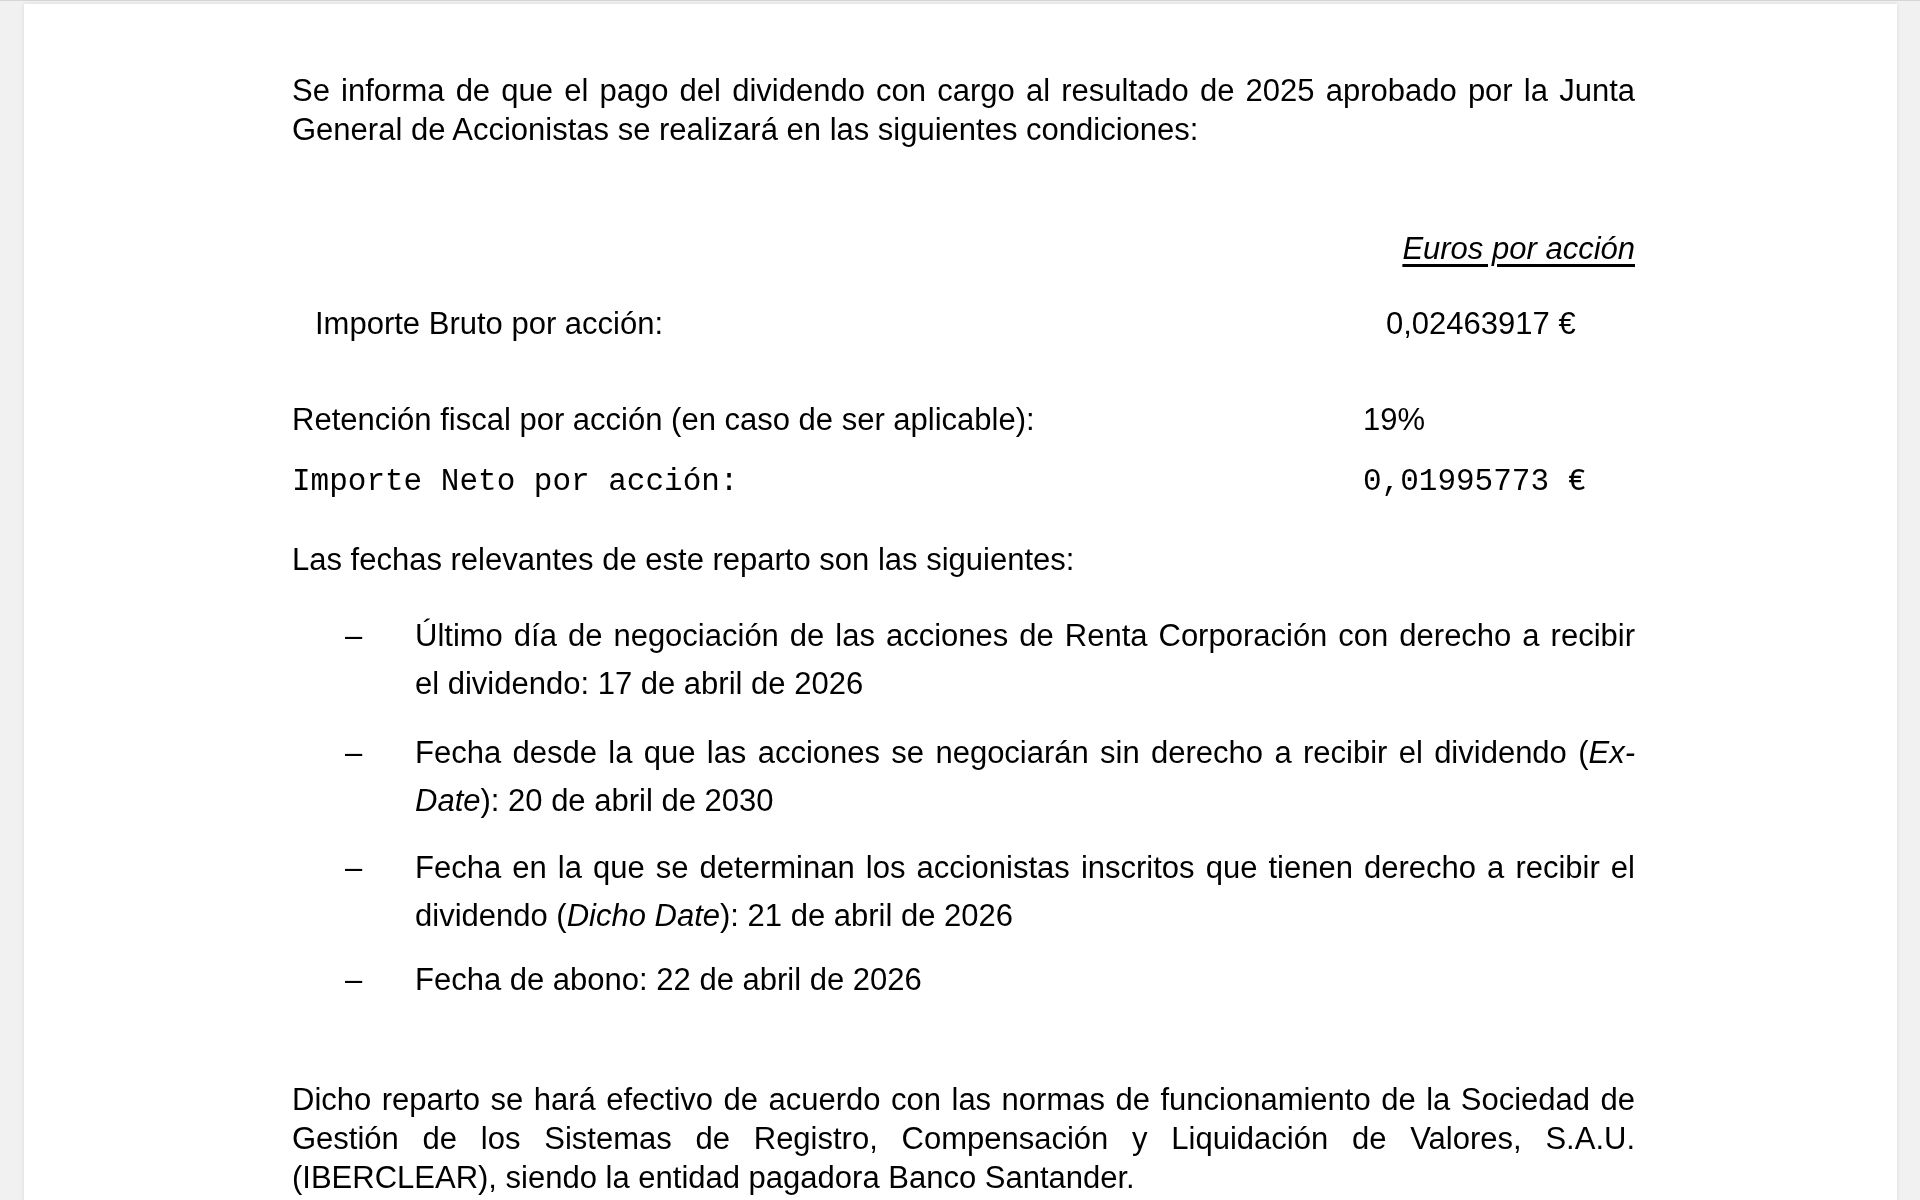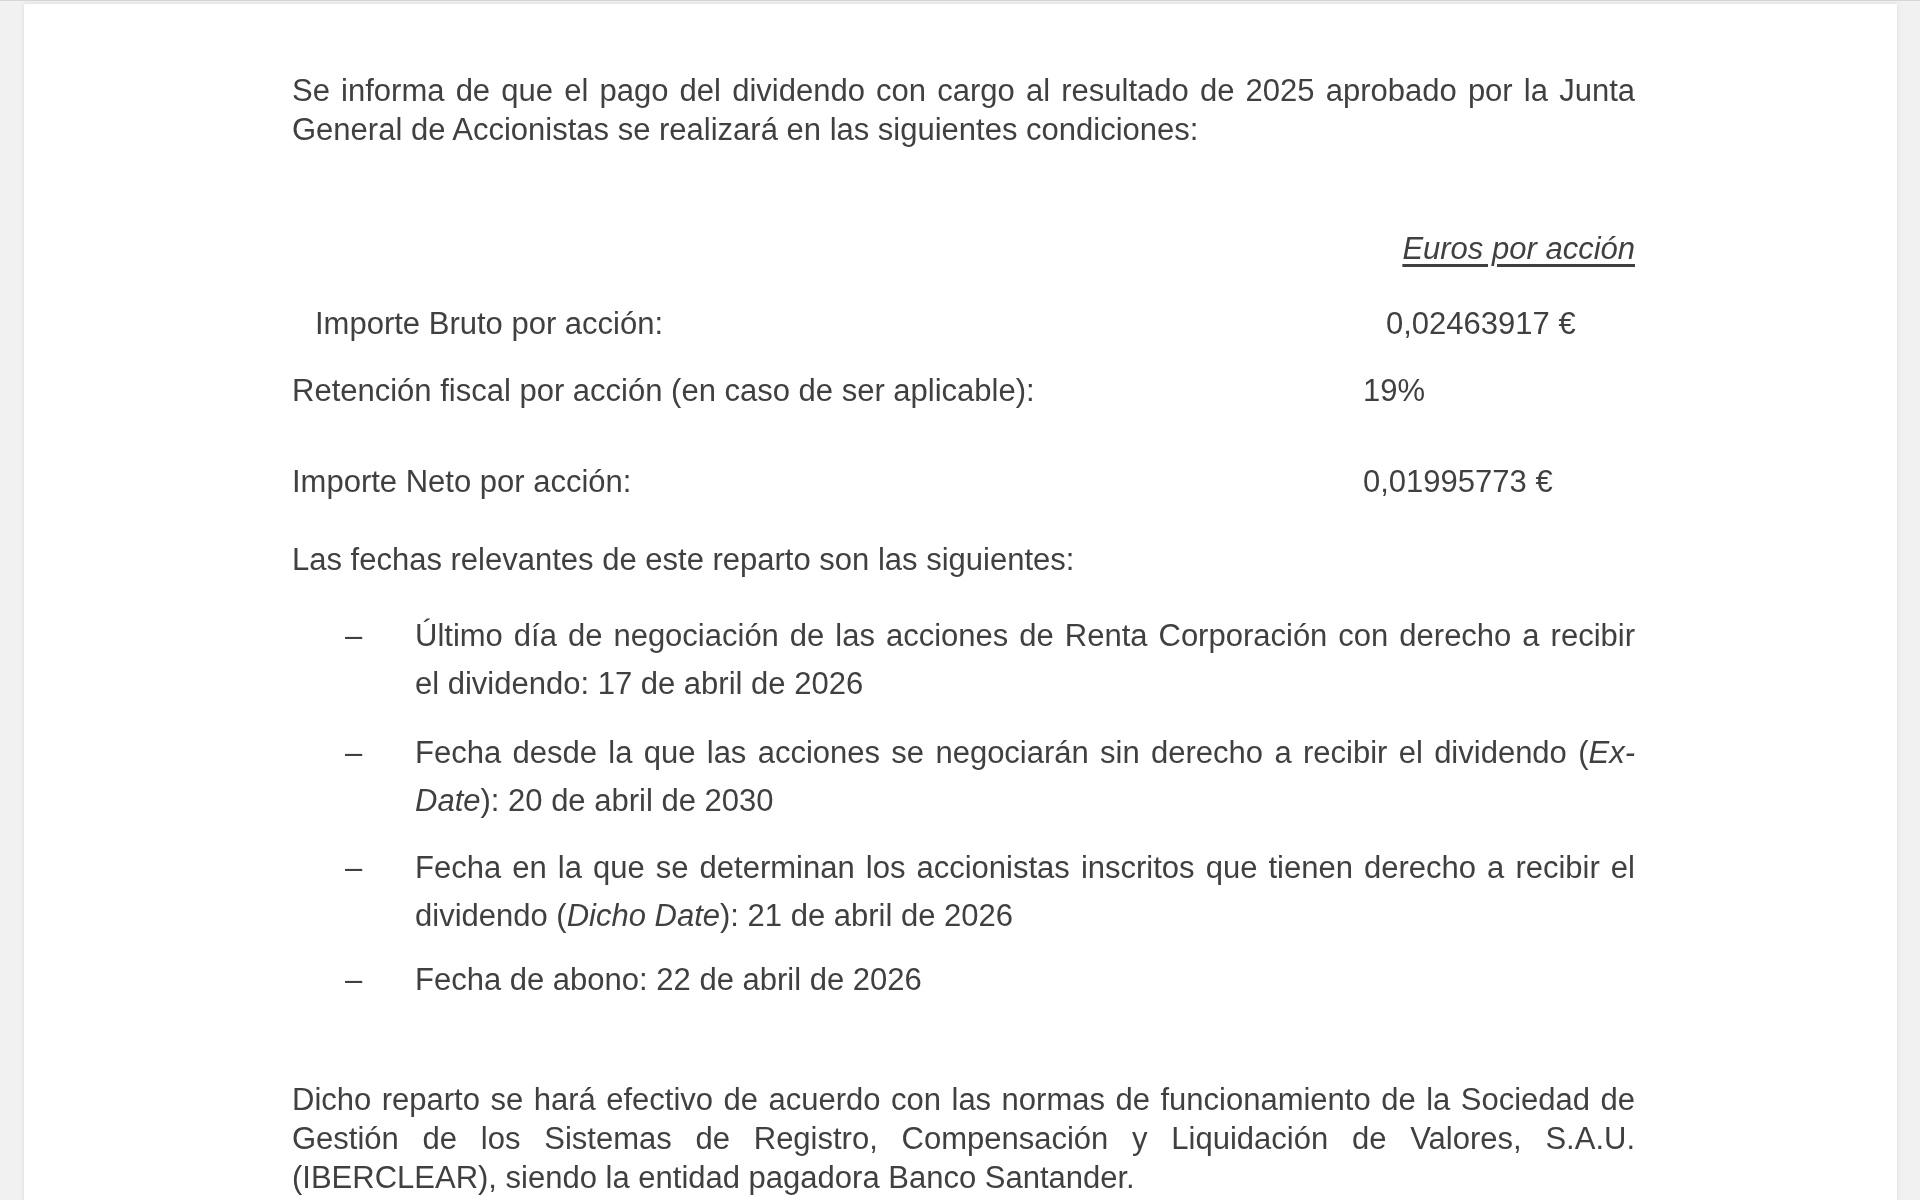--- a/index.html
+++ b/index.html
@@ -27,7 +27,7 @@
     width: 1343px;
     font-size: 31px;
     line-height: 39px;
-    color: #404040;
+    color: #000000;
   }
   .justify { text-align: justify; }
   .tbl-header {

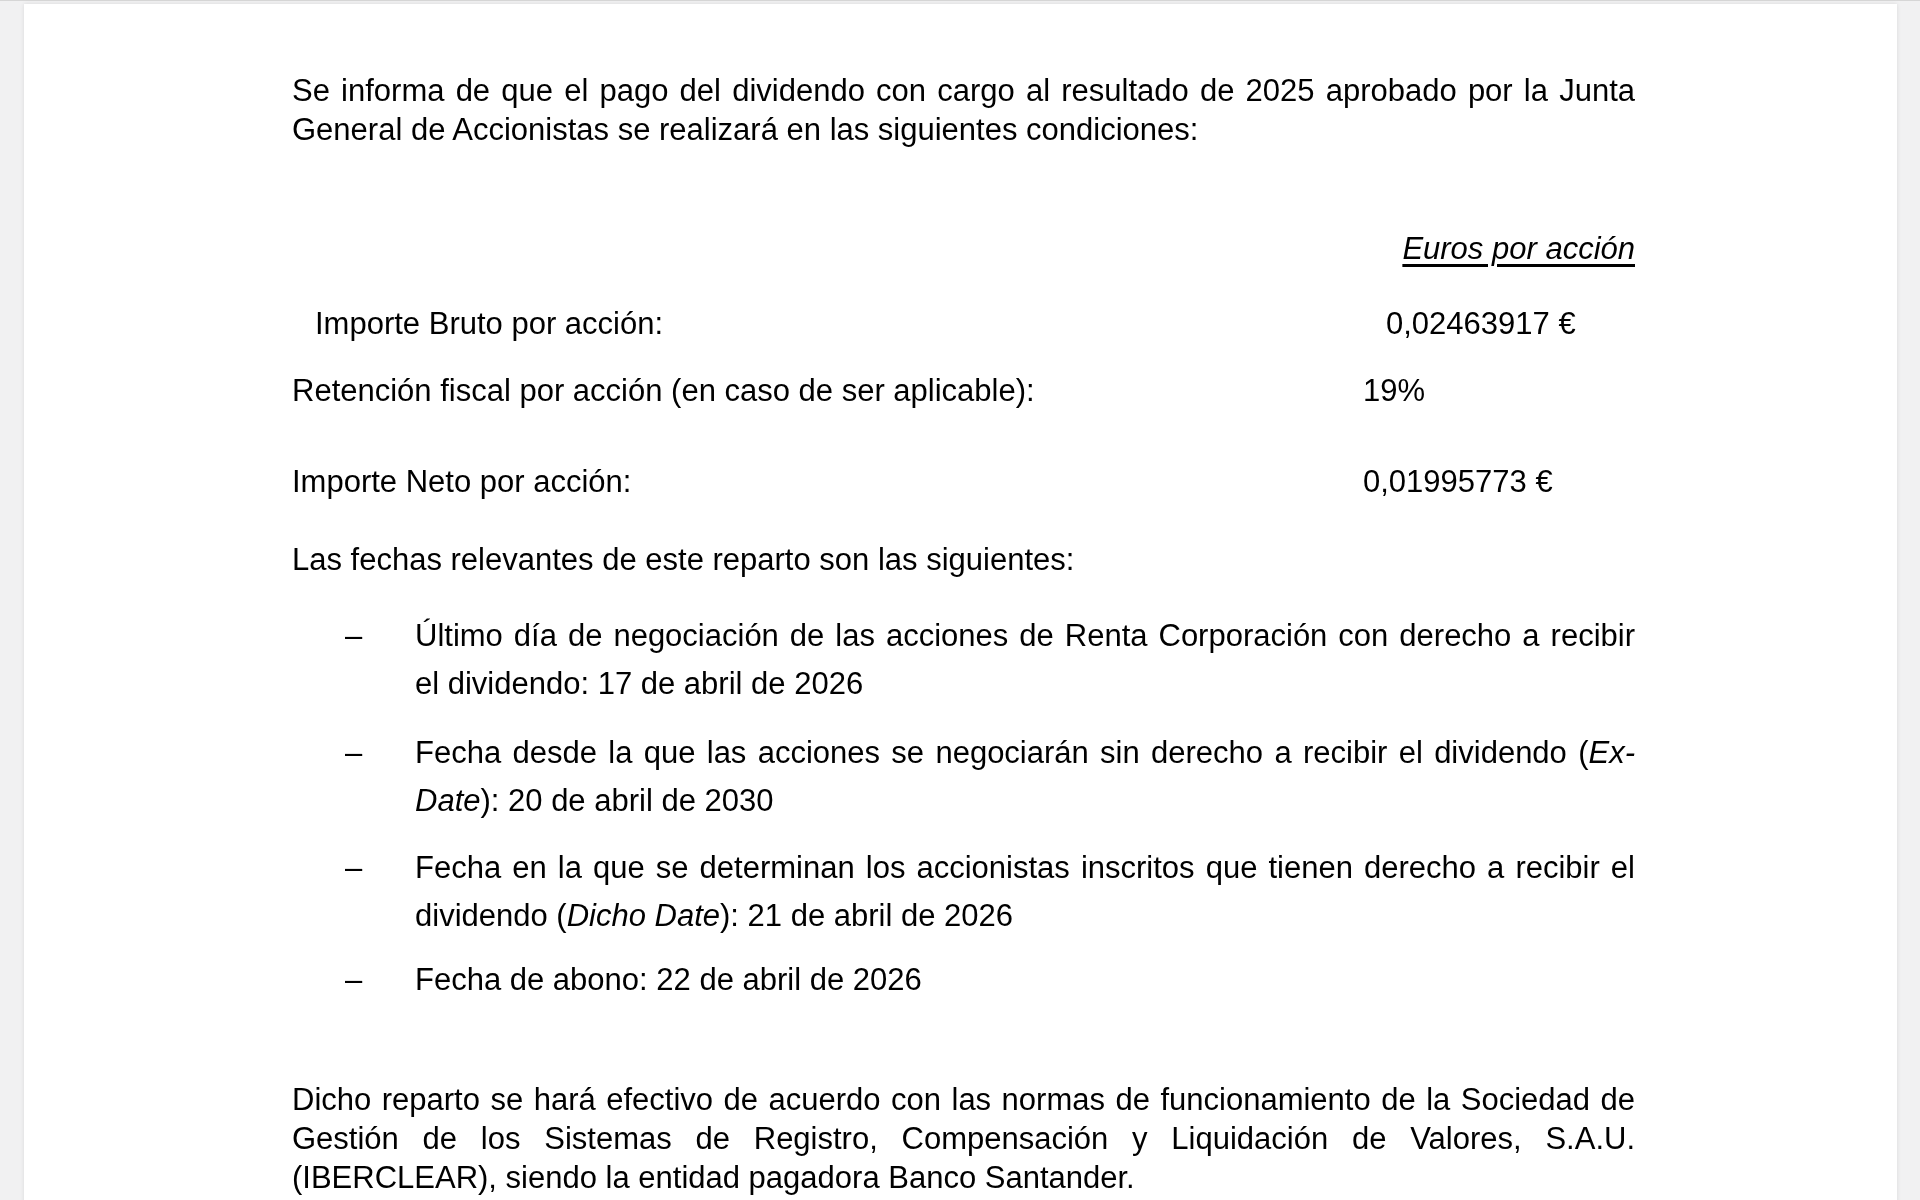--- a/index.html
+++ b/index.html
@@ -54,7 +54,7 @@
   #p-intro     { top: 67px;  }
   #hdr-euros   { top: 225px; }
   #row-bruto   { top: 300px; margin-left: 23px; }
-  #row-ret     { top: 367px; }
+  #row-ret     { top: 396px; }
   #row-neto    { top: 458px; }
   #p-fechas    { top: 536px; }
   #bullet-0    { top: 608px; }

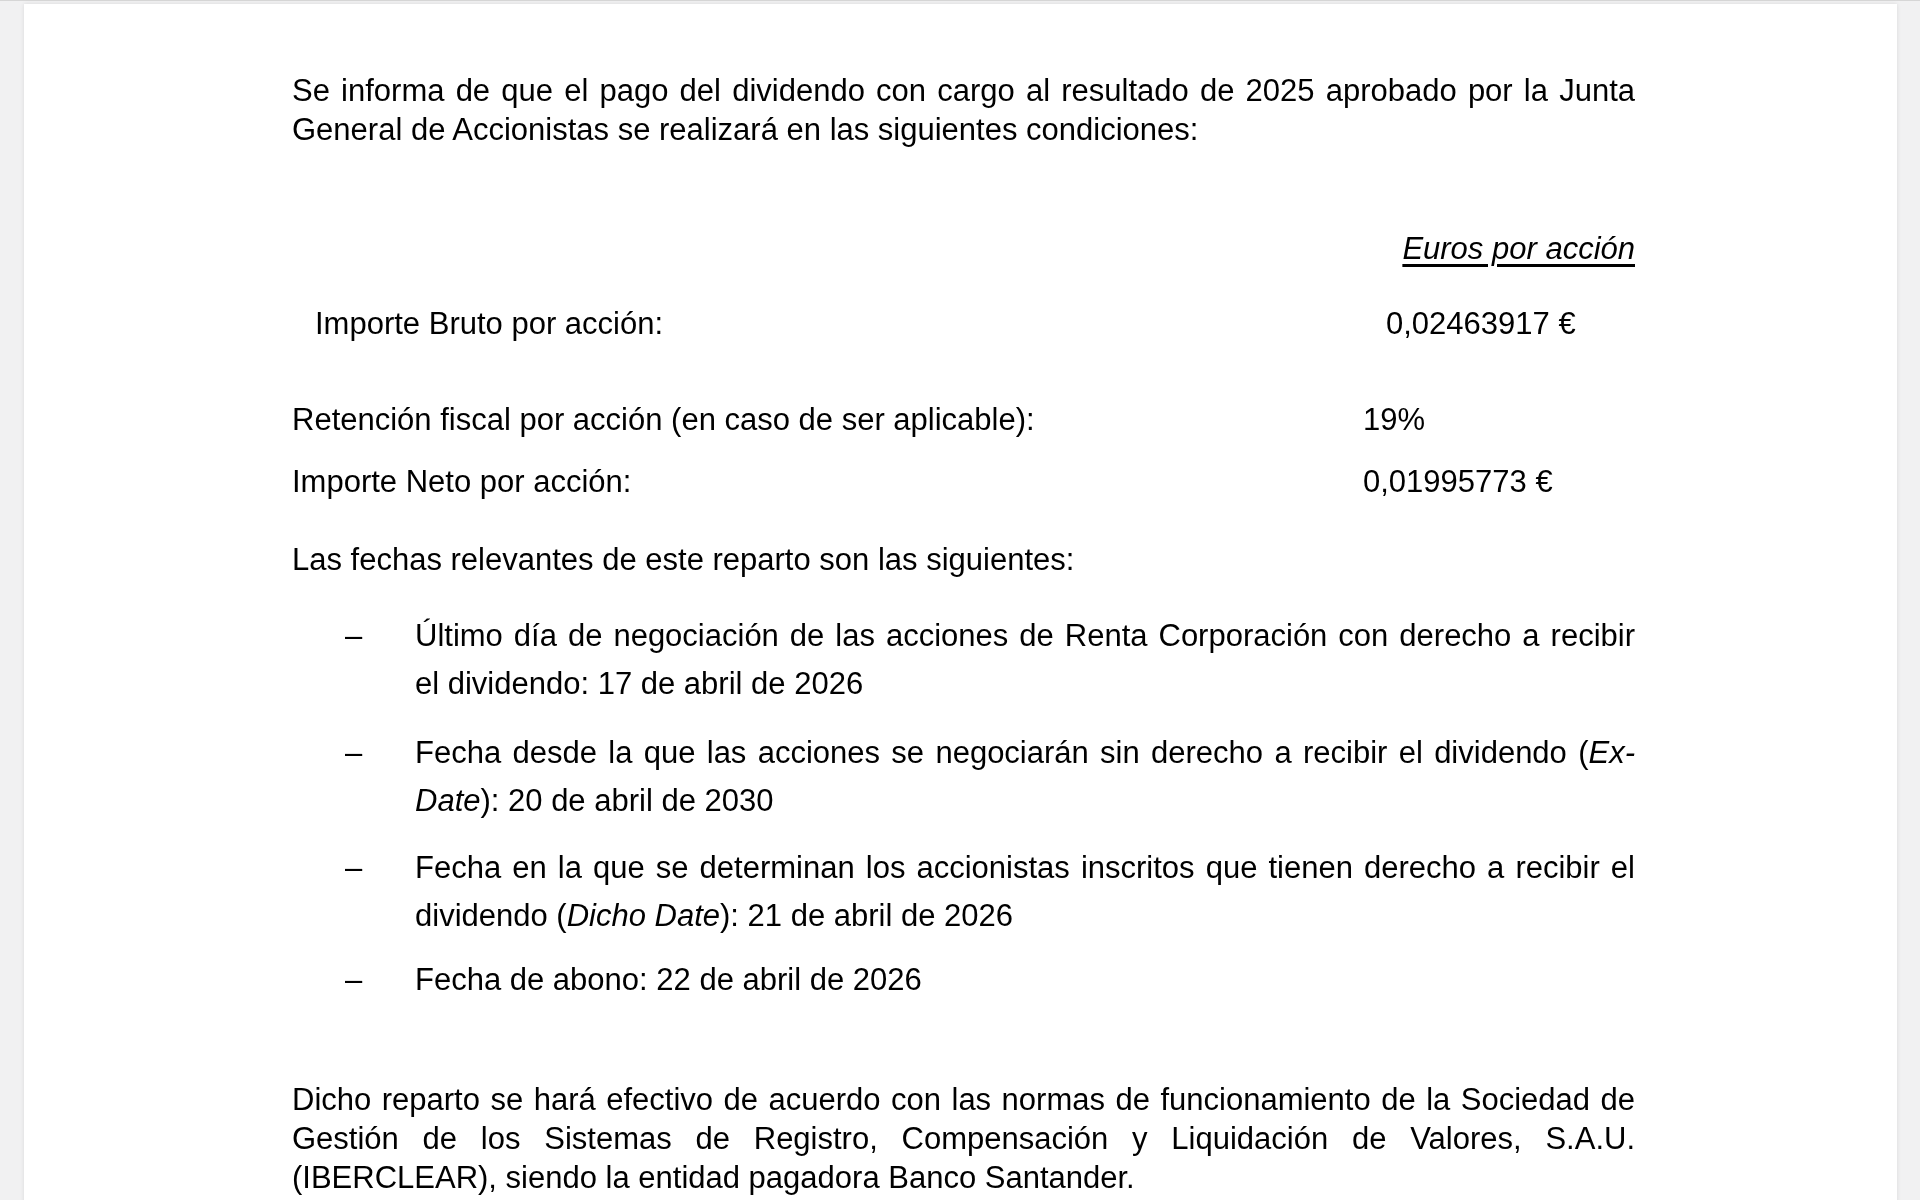--- a/index.html
+++ b/index.html
@@ -55,7 +55,7 @@
   #hdr-euros   { top: 225px; }
   #row-bruto   { top: 300px; margin-left: 23px; }
   #row-ret     { top: 396px; }
-  #row-neto    { top: 458px; }
+  #row-neto    { top: 458px; font-family: Liberation Mono, monospace; }
   #p-fechas    { top: 536px; }
   #bullet-0    { top: 608px; }
   #bullet-1    { top: 725px; }

